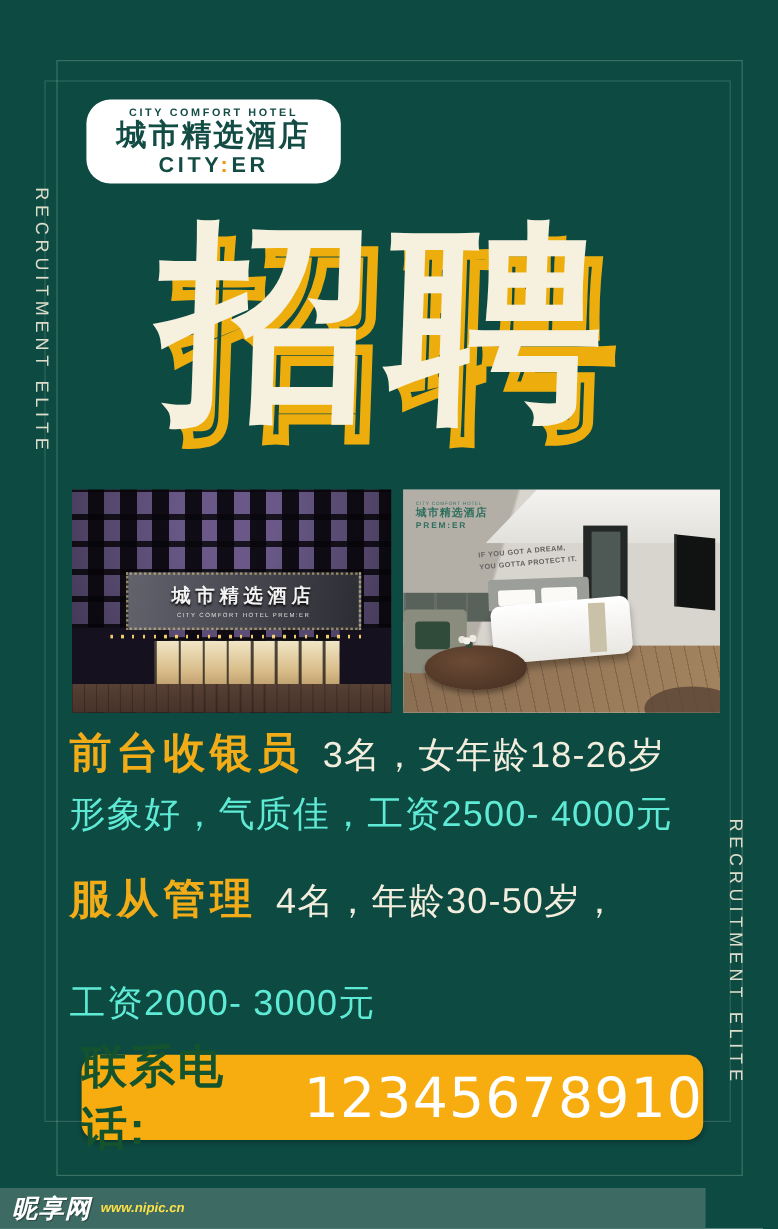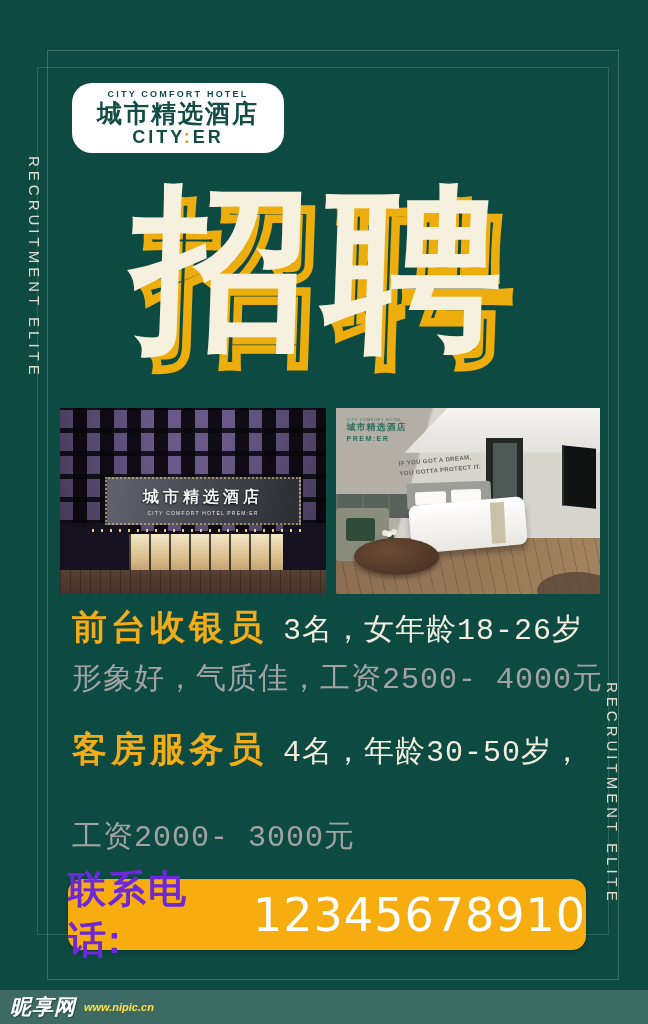--- a/index.html
+++ b/index.html
@@ -88,7 +88,7 @@
   .room-logo-en{font-size:7px;font-weight:bold;color:#2F6F5F;letter-spacing:1.5px;}
 
   
-  .job-line{position:absolute;left:72px;white-space:nowrap;font-family:Liberation Mono, monospace;}
+  .job-line{position:absolute;left:58px;white-space:nowrap;}
   .job-title{font-size:35px;font-weight:bold;color:#F2AC17;letter-spacing:4px;}
   .job-detail{font-size:30px;color:#F2EDDC;letter-spacing:1px;margin-left:16px;}
   .job-detail2{font-size:30px;color:#a3a3a3;letter-spacing:1px;}

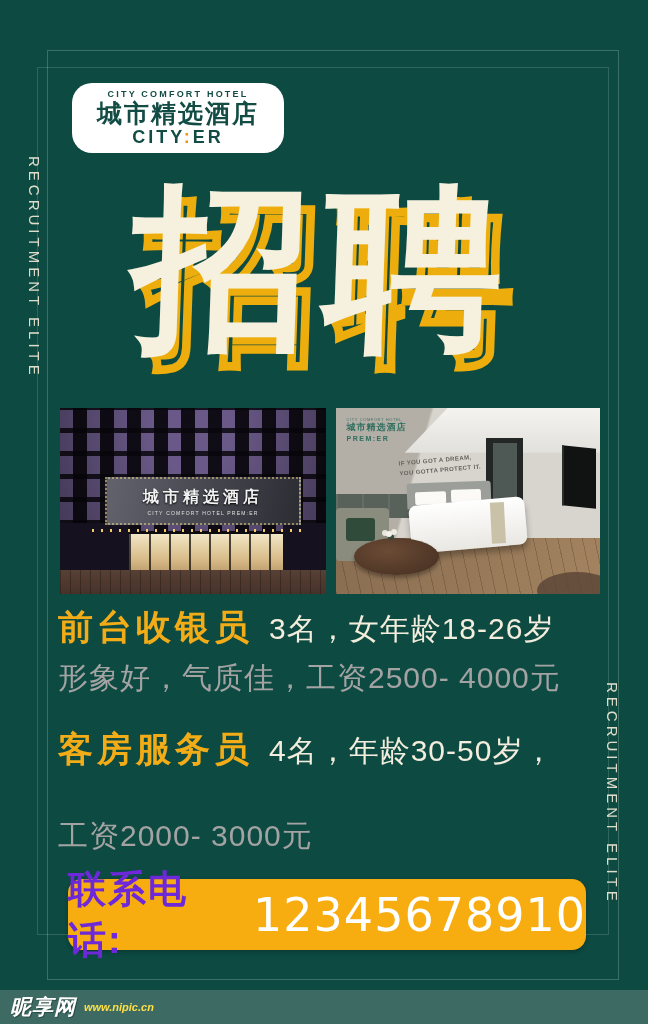--- a/index.html
+++ b/index.html
@@ -91,7 +91,7 @@
   .job-line{position:absolute;left:58px;white-space:nowrap;}
   .job-title{font-size:35px;font-weight:bold;color:#F2AC17;letter-spacing:4px;}
   .job-detail{font-size:30px;color:#F2EDDC;letter-spacing:1px;margin-left:16px;}
-  .job-detail2{font-size:30px;color:#a3a3a3;letter-spacing:1px;}
+  .job-detail2{font-size:30px;color:#5eead4;letter-spacing:1px;}
   .note-line{position:absolute;left:68px;top:838px;font-size:23px;color:#F2EDDC;letter-spacing:.5px;white-space:nowrap;}
 
   

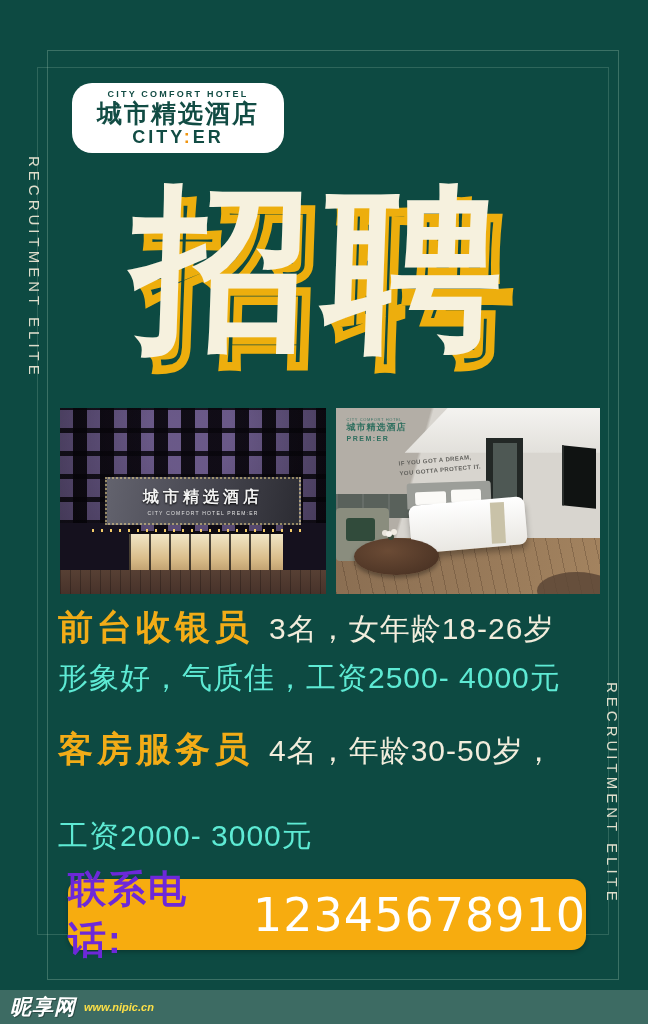--- a/index.html
+++ b/index.html
@@ -183,7 +183,7 @@
   </div>
 
   <div class="job-line" style="top:726px;">
-    <span class="job-title">客房服务员</span><span class="job-detail">4名，年龄30-50岁，</span>
+    <span class="job-title">服从管理</span><span class="job-detail">4名，年龄30-50岁，</span>
   </div>
   <div class="job-line" style="top:780px;margin-top:36px;">
     <span class="job-detail2">工资2000- 3000元</span>

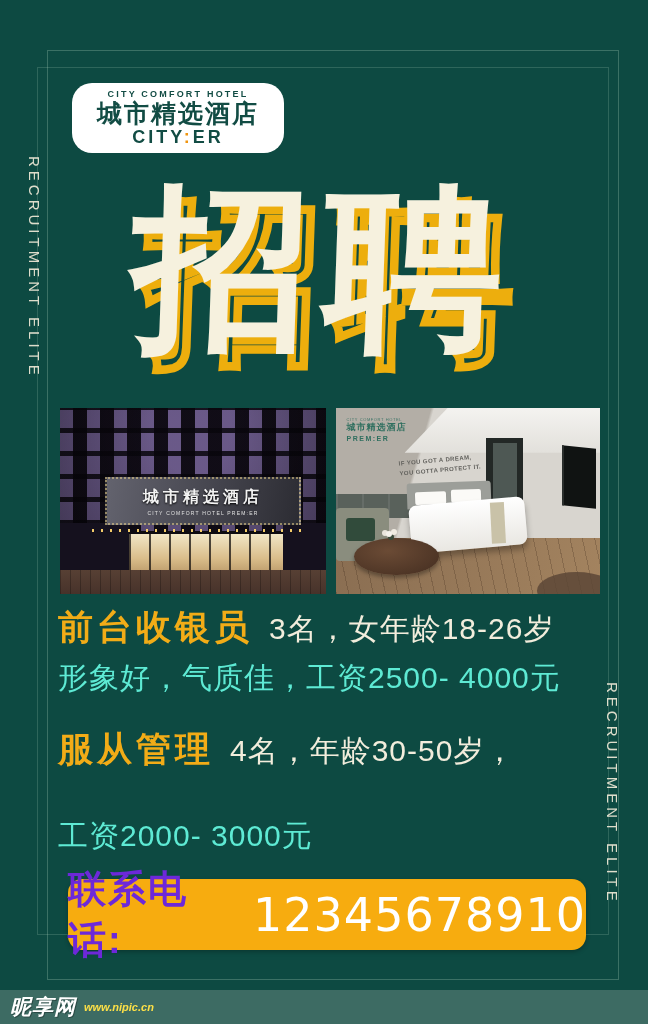--- a/index.html
+++ b/index.html
@@ -97,7 +97,7 @@
   
   .contact-btn{position:absolute;left:68px;top:879px;width:518px;height:71px;background:#F7AC0F;border-radius:14px;
     display:flex;align-items:center;justify-content:center;gap:12px;box-shadow:0 2px 4px rgba(0,0,0,.25);}
-  .contact-label{font-size:38px;font-weight:bold;color:#6d28d9;letter-spacing:2px;}
+  .contact-label{font-size:38px;font-weight:bold;color:#14532d;letter-spacing:2px;}
   .contact-phone{font-size:46px;font-weight:normal;color:#FFFFFF;letter-spacing:1px;font-family:"DejaVu Sans",sans-serif;}
 
   

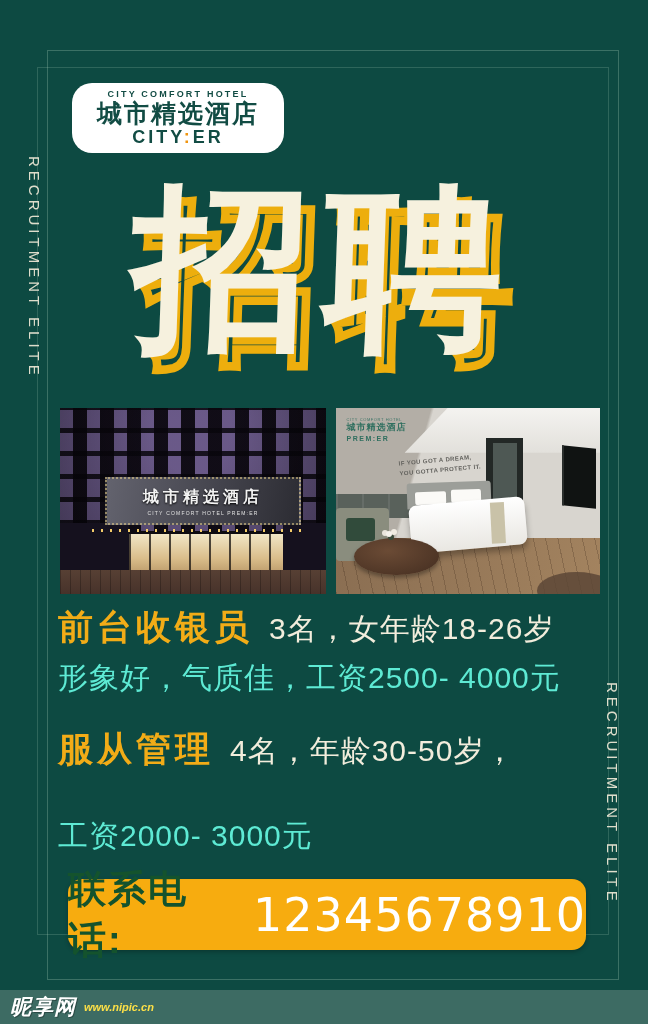--- a/index.html
+++ b/index.html
@@ -101,7 +101,7 @@
   .contact-phone{font-size:46px;font-weight:normal;color:#FFFFFF;letter-spacing:1px;font-family:"DejaVu Sans",sans-serif;}
 
   
-  .footer-bar{position:absolute;left:0;top:990px;width:648px;height:34px;background:#3D6B63;
+  .footer-bar{position:absolute;left:0;top:990px;width:588px;height:34px;background:#3D6B63;
     display:flex;align-items:center;padding:0 10px;box-sizing:border-box;}
   .site-name{font-size:21px;font-weight:bold;font-style:italic;color:#FFFFFF;letter-spacing:1px;text-shadow:1px 1px 0 rgba(0,0,0,.3);}
   .site-url{font-size:11px;font-weight:bold;font-style:italic;color:#fde047;margin-left:8px;}

